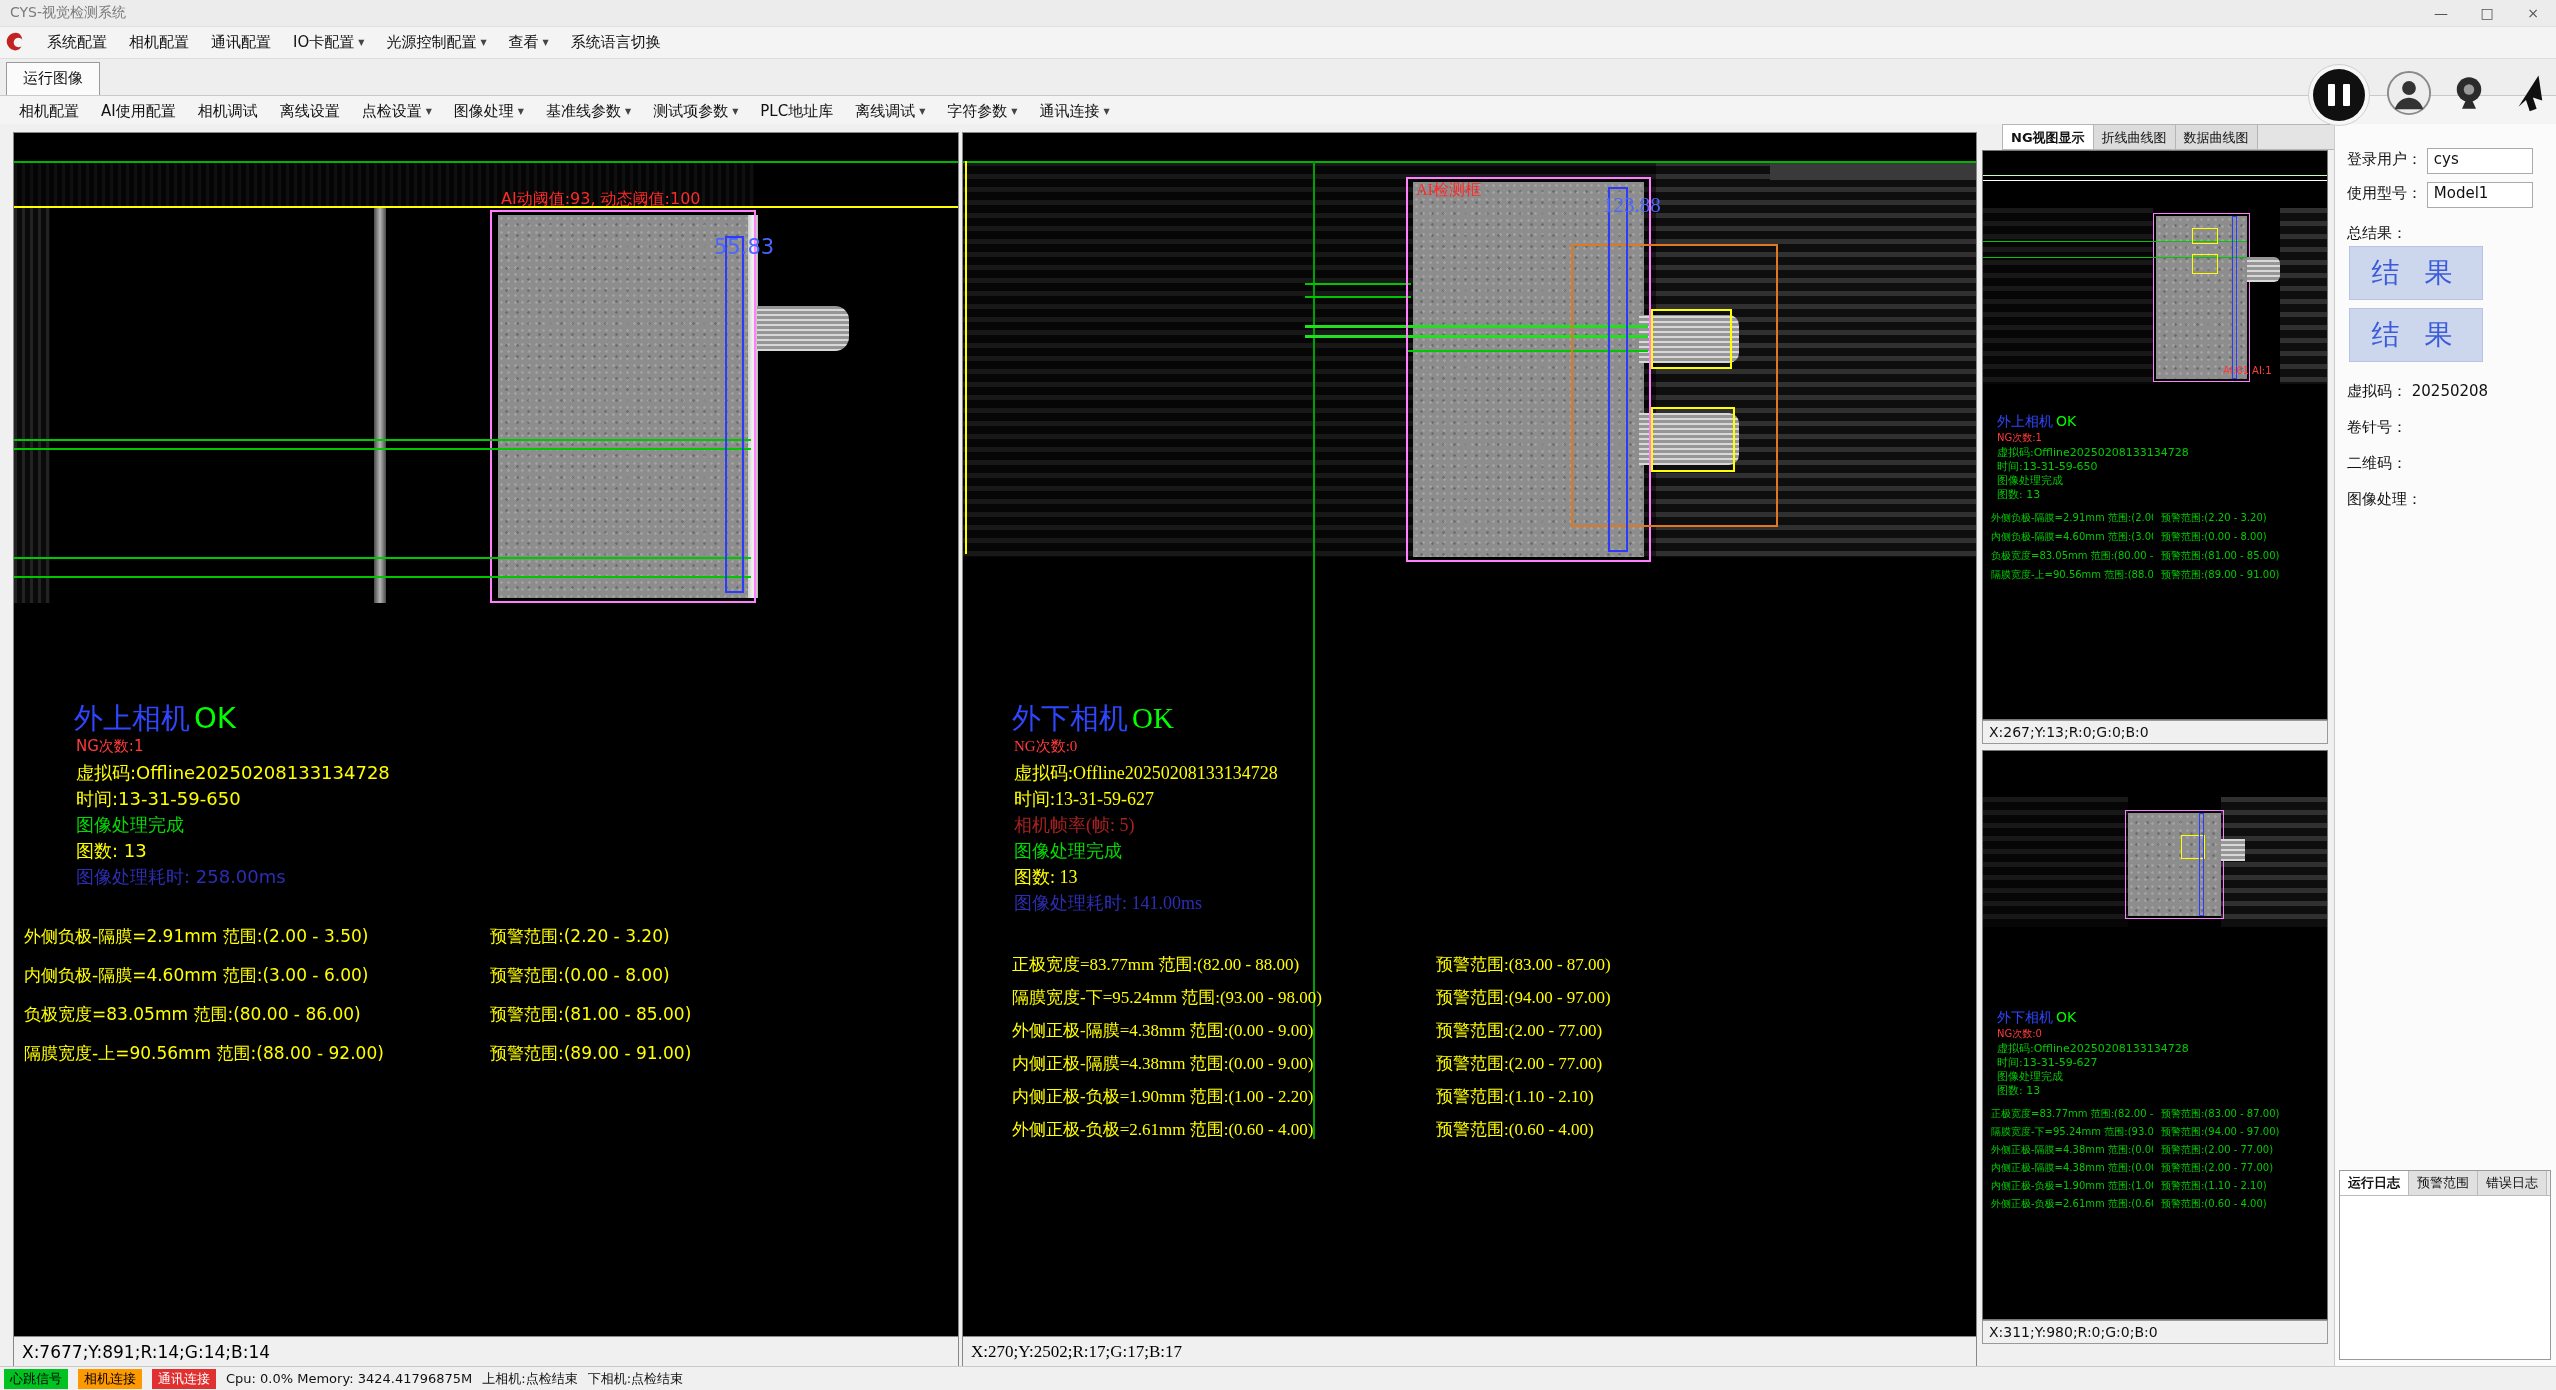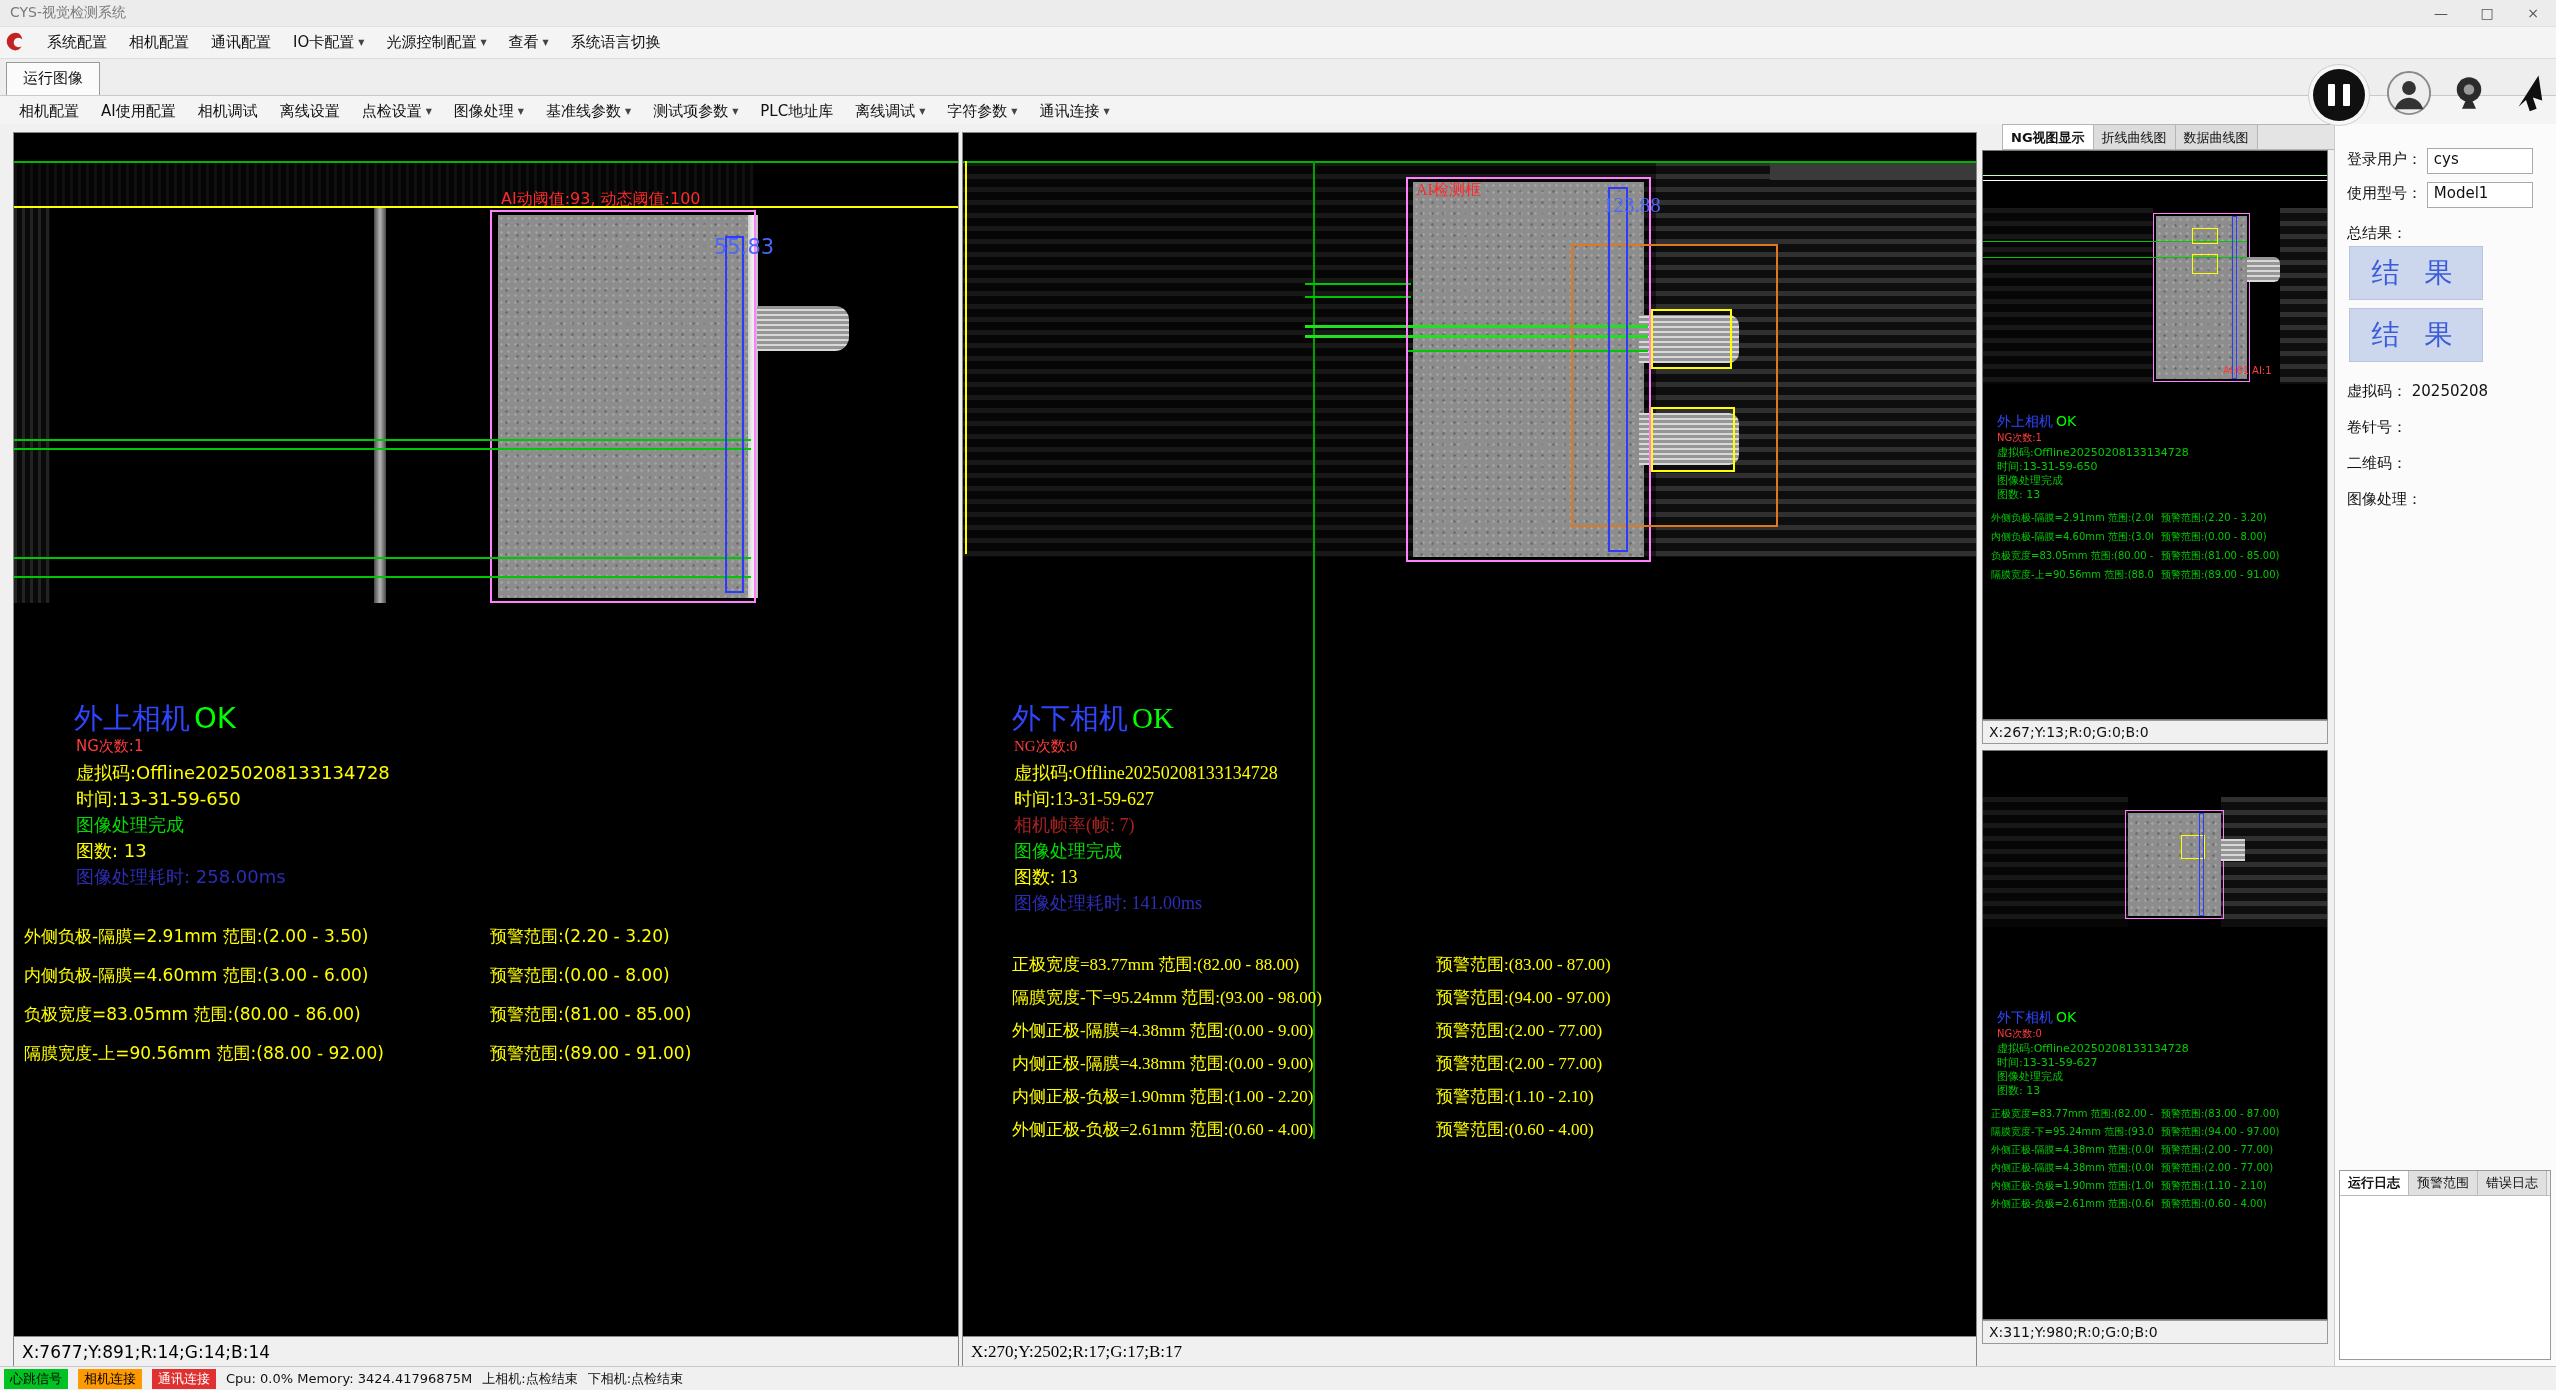--- a/index.html
+++ b/index.html
@@ -284,7 +284,7 @@
         <div class="abs t-ng" style="left:51px;top:604px;">NG次数:0</div>
         <div class="abs t-yellow" style="left:51px;top:628px;">虚拟码:Offline20250208133134728</div>
         <div class="abs t-yellow" style="left:51px;top:654px;">时间:13-31-59-627</div>
-        <div class="abs t-dred" style="left:51px;top:680px;">相机帧率(帧: 7)</div>
+        <div class="abs t-dred" style="left:51px;top:680px;">相机帧率(帧: 5)</div>
         <div class="abs t-green" style="left:51px;top:706px;">图像处理完成</div>
         <div class="abs t-yellow" style="left:51px;top:732px;">图数: 13</div>
         <div class="abs t-dblue" style="left:51px;top:758px;">图像处理耗时: 141.00ms</div>

